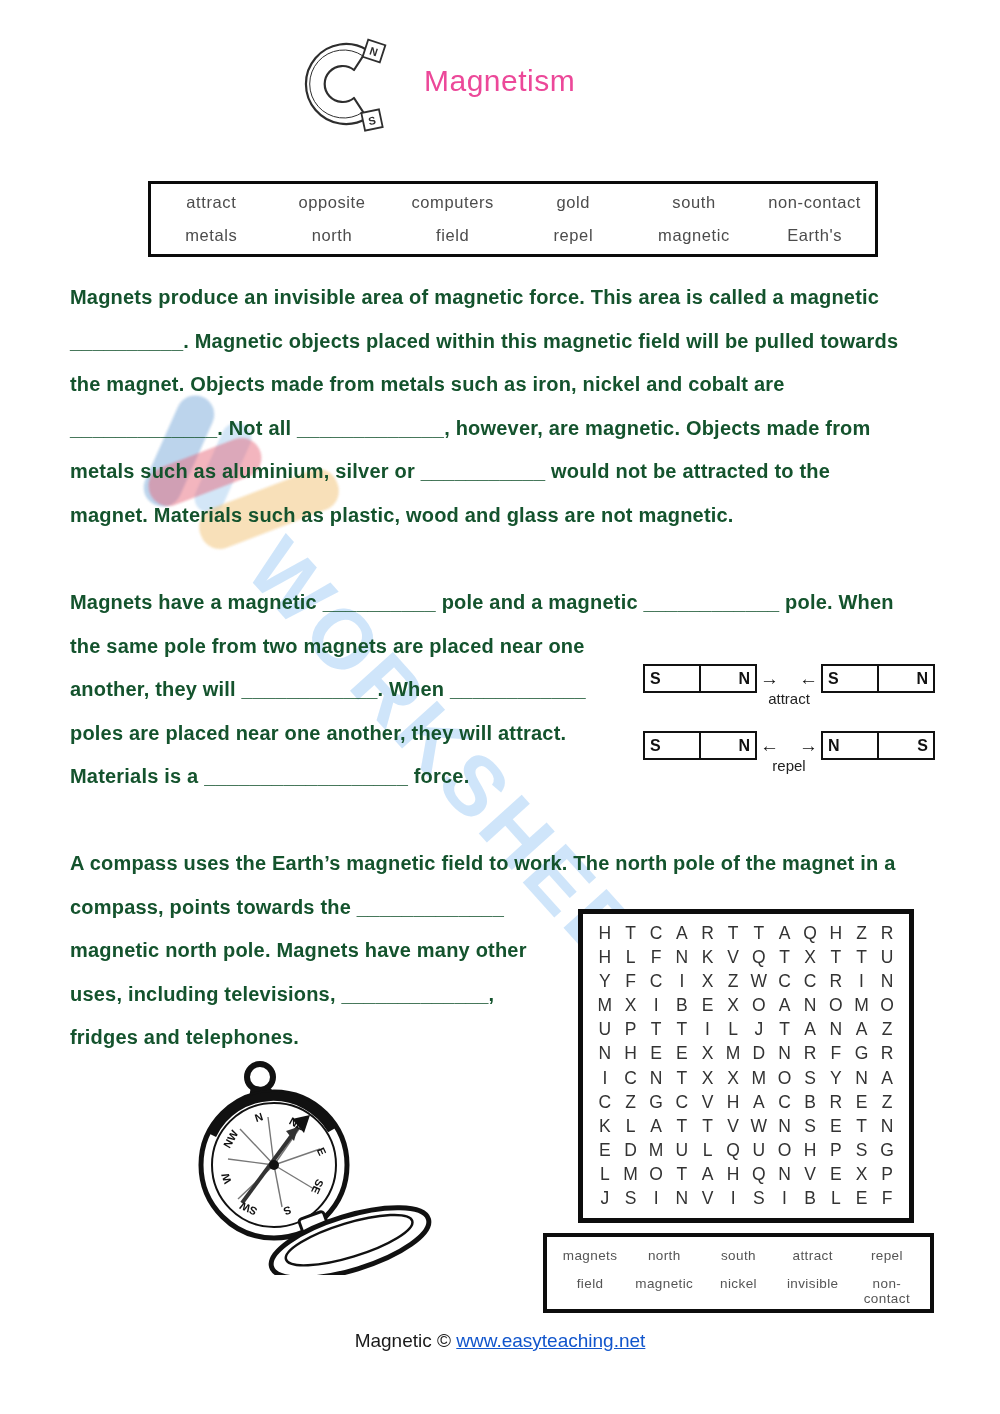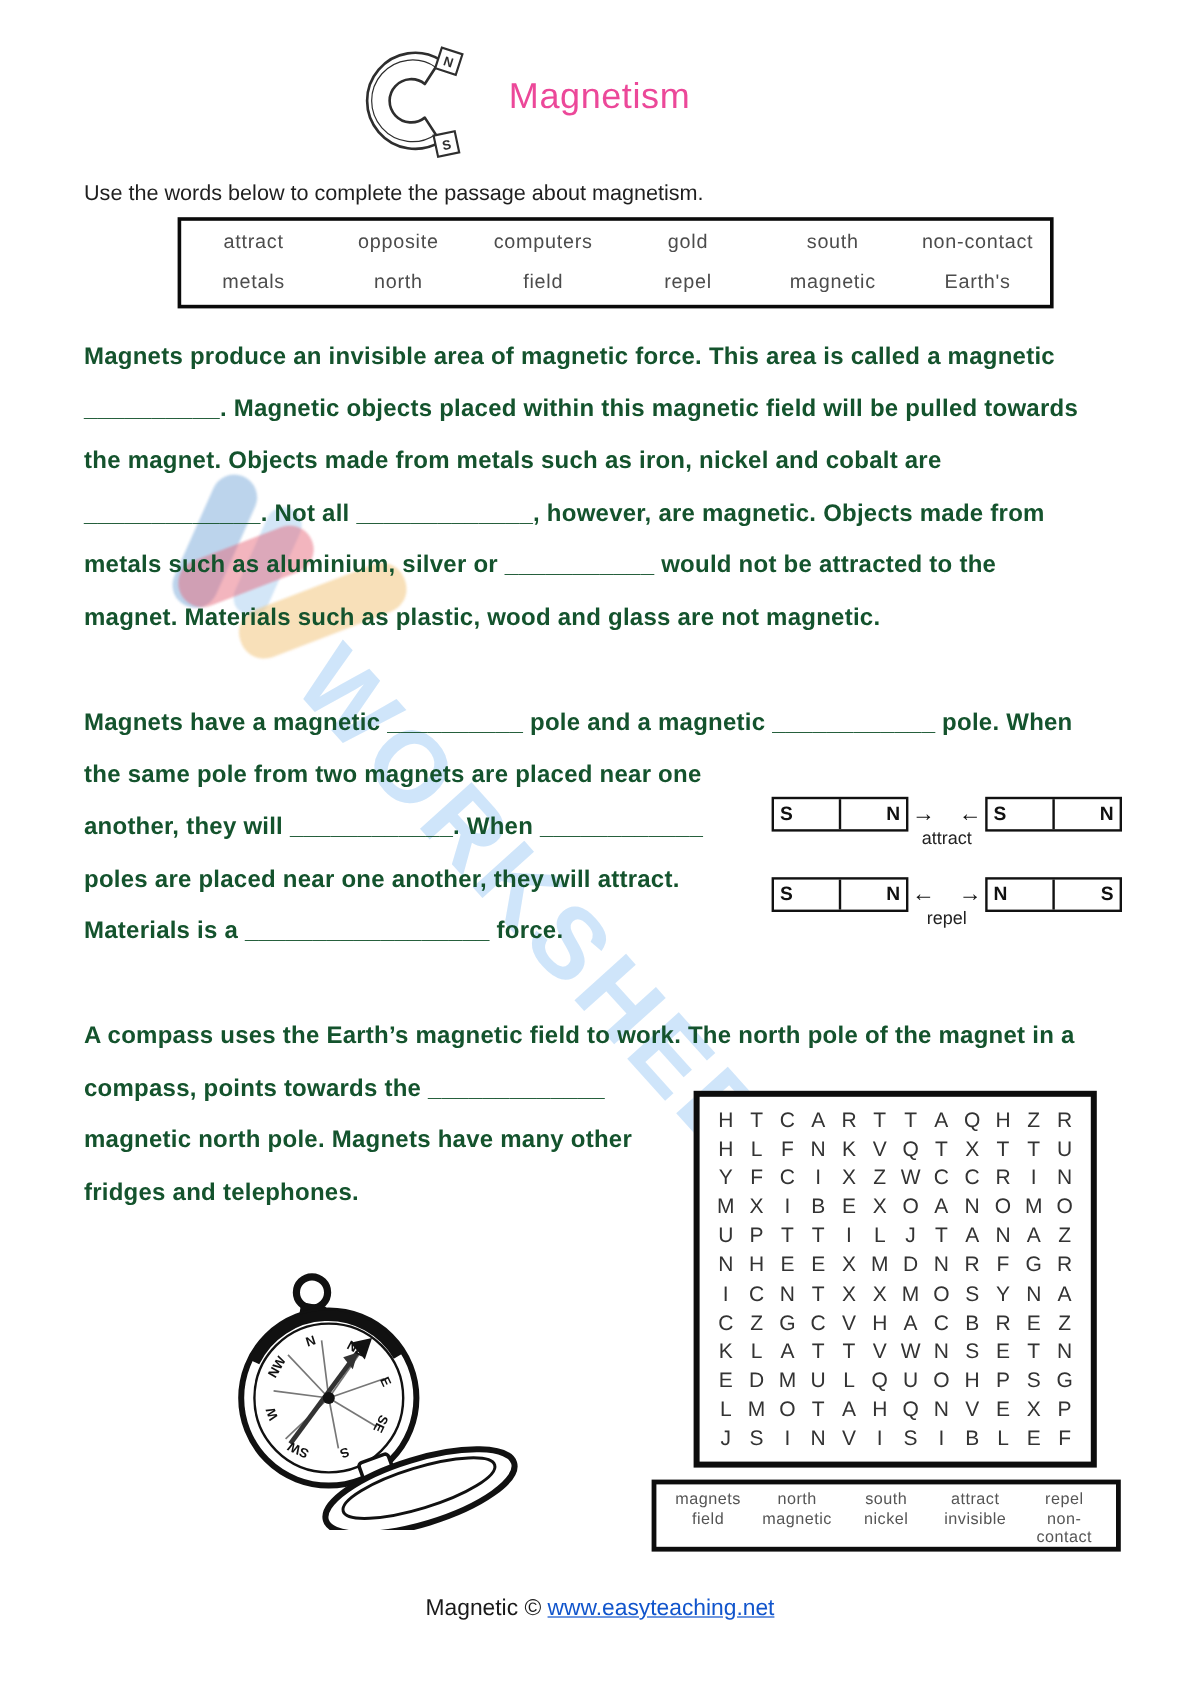--- a/index.html
+++ b/index.html
@@ -109,7 +109,6 @@
     </svg>
     <div class="page-title">Magnetism</div>
 
-    <div class="instruction">Use the words below to complete the passage about magnetism.</div>
 
     <div class="word-bank">
       <div class="bank-row">

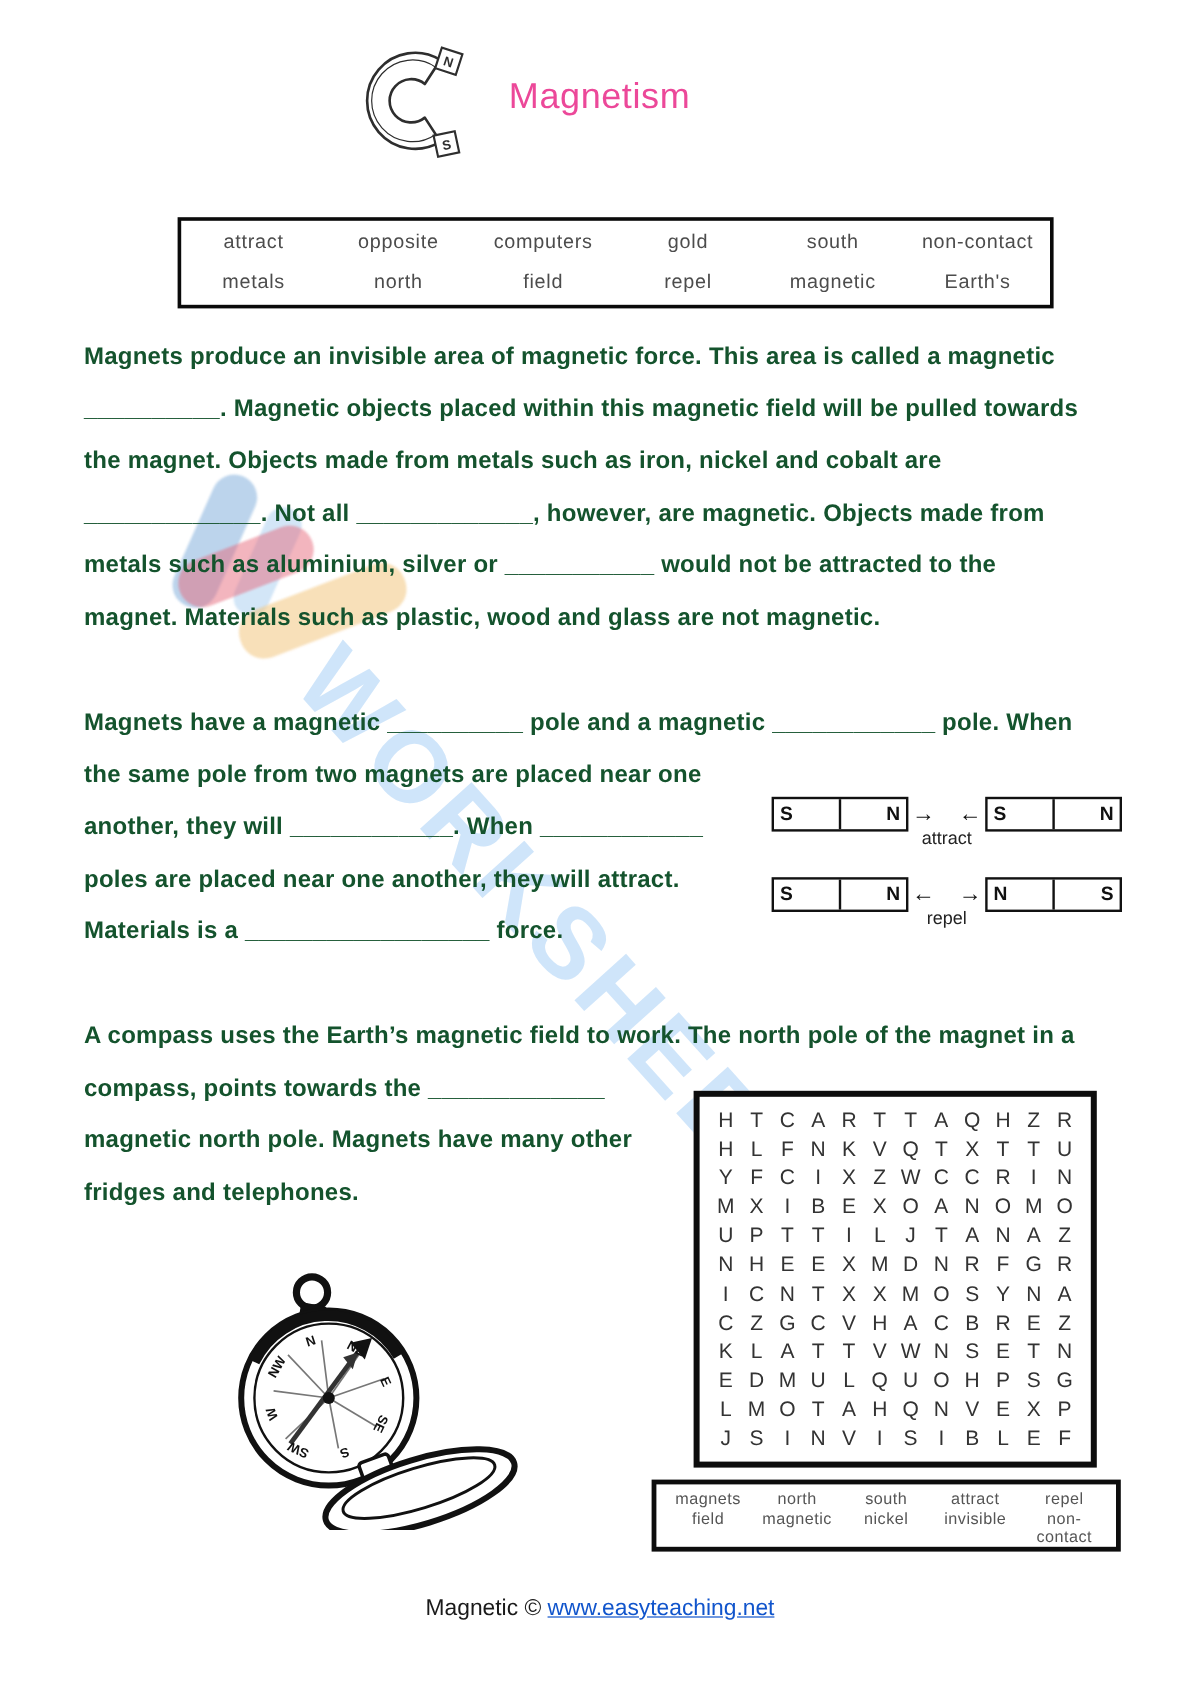--- a/index.html
+++ b/index.html
@@ -186,6 +186,7 @@
         <span>A compass uses the Earth’s magnetic field to work. The north pole of the magnet in a</span>
         <span>compass, points towards the _____________</span>
         <span>magnetic north pole. Magnets have many other</span>
+        <span>uses, including televisions, _____________,</span>
         <span>fridges and telephones.</span>
       </div>
 

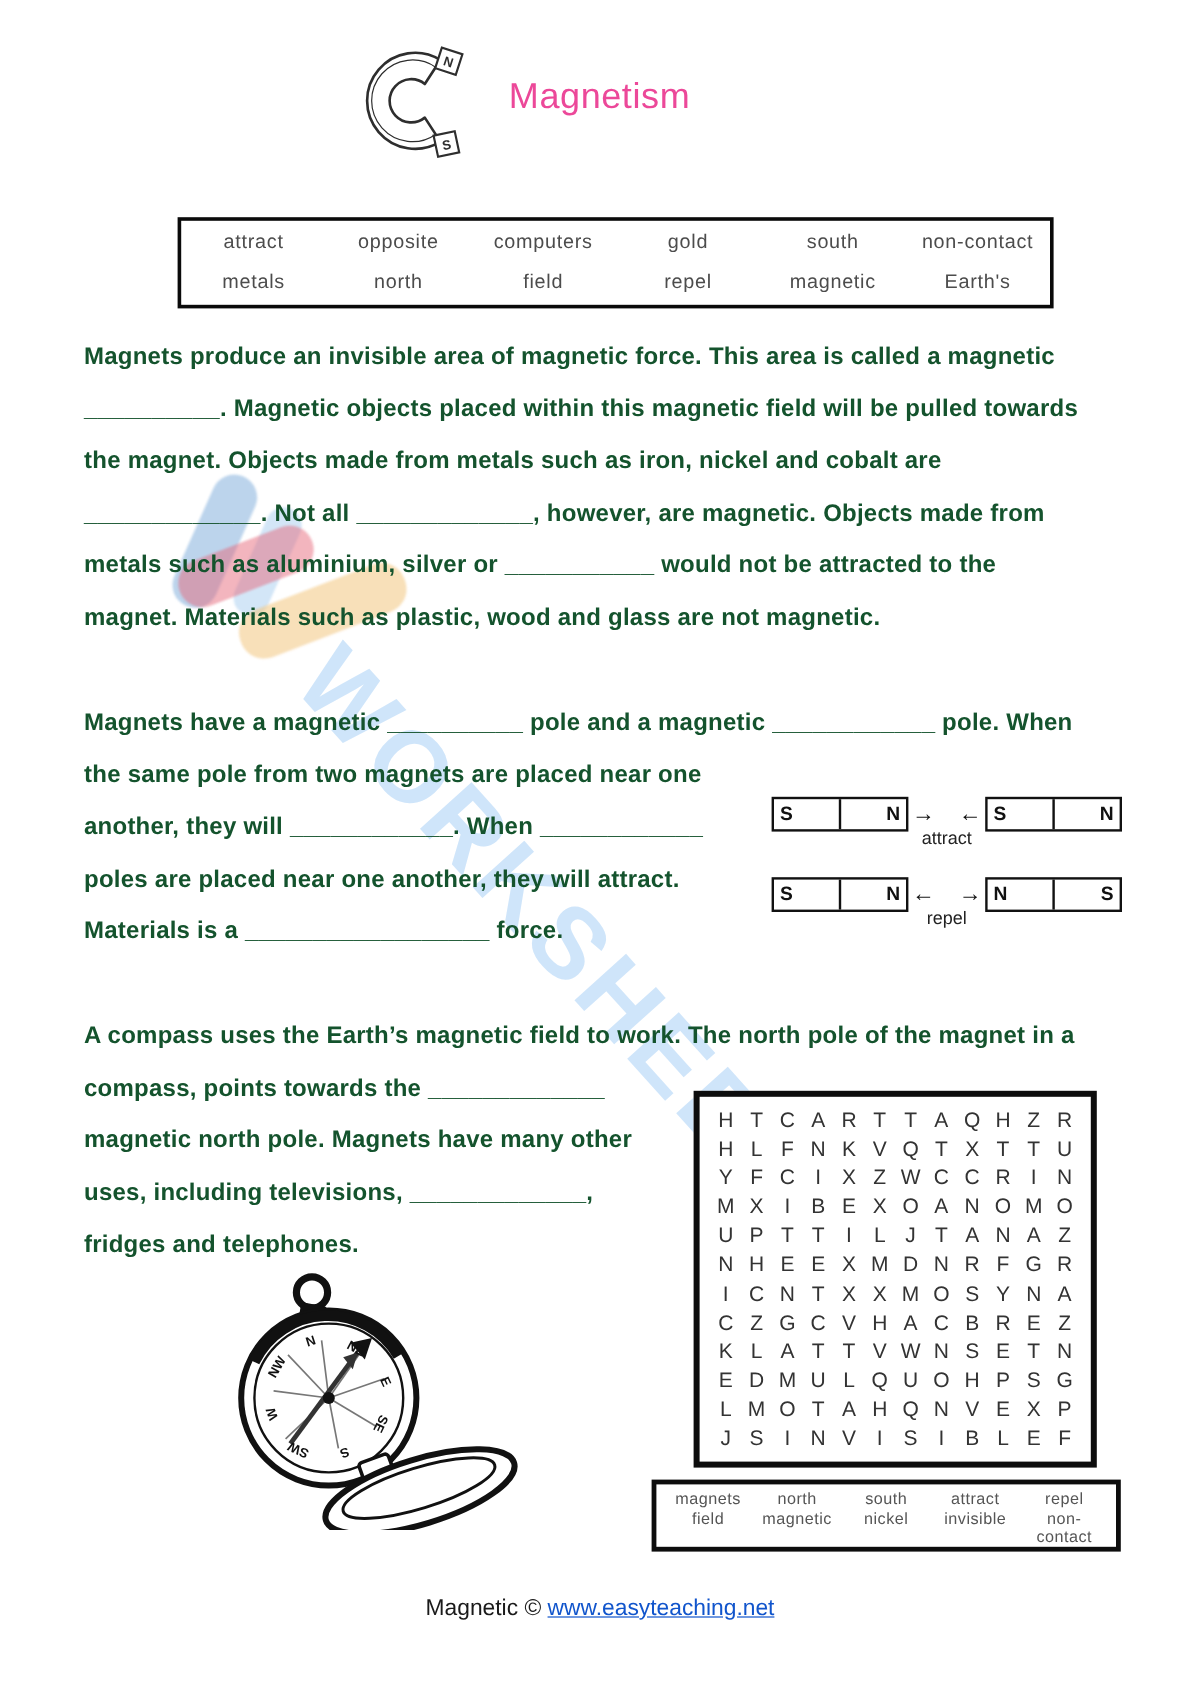--- a/index.html
+++ b/index.html
@@ -68,7 +68,7 @@
   .ws-row span { text-align:center; font-size:17.5px; color:#333; }
   
   .search-words {
-    position:absolute; left:543px; top:1233px; width:391px; height:60px;
+    position:absolute; left:543px; top:1233px; width:391px; height:80px;
     border:4px solid #0d0d0d; background:#fff;
     display:grid; grid-template-rows:1fr 1fr; align-items:center; padding:1px 6px;
   }

